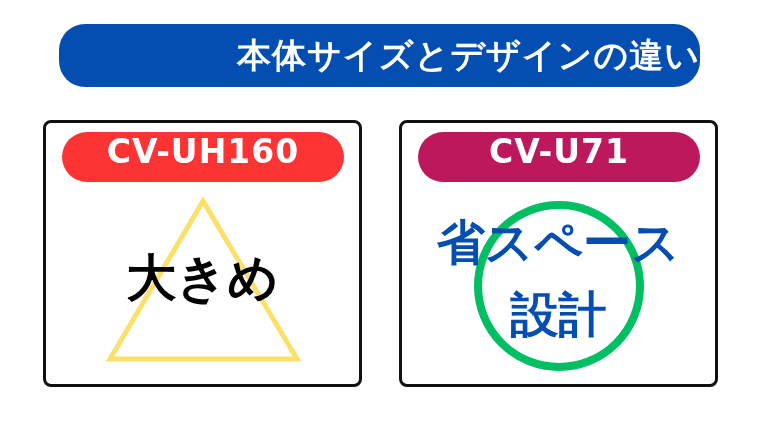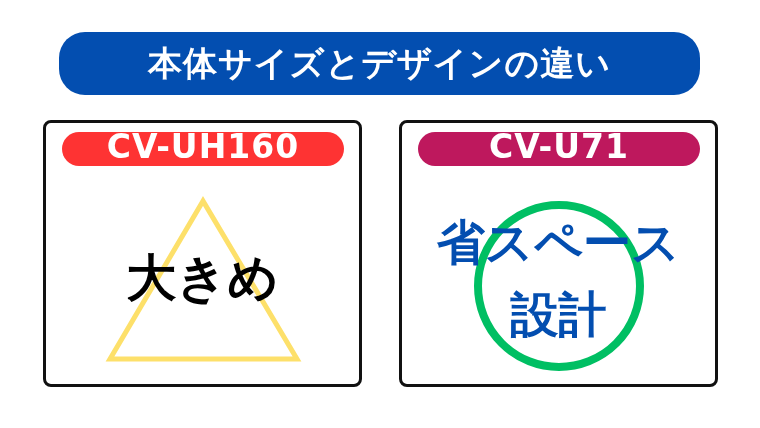--- a/index.html
+++ b/index.html
@@ -5,8 +5,8 @@
   html, body { margin:0; padding:0; }
   body { width:760px; height:428px; background:#ffffff; position:relative; overflow:hidden;
          font-family:"DejaVu Sans", sans-serif; }
-  .title-banner { position:absolute; left:59px; top:32px; width:641px; height:63px;
-         background:#034eb0; border-radius:26px; display:flex; align-items:center; justify-content:center; }
+  .title-banner { position:absolute; left:59px; top:24px; width:641px; height:63px;
+         background:#034eb0; border-radius:26px; display:flex; align-items:center; justify-content:flex-end; }
   .title-banner span { color:#fff; font-weight:bold; font-size:34px; letter-spacing:1px; }
   .card { position:absolute; top:120px; width:313px; height:261px; border:3px solid #111;
           border-radius:8px; background:#fff; box-sizing:content-box; }

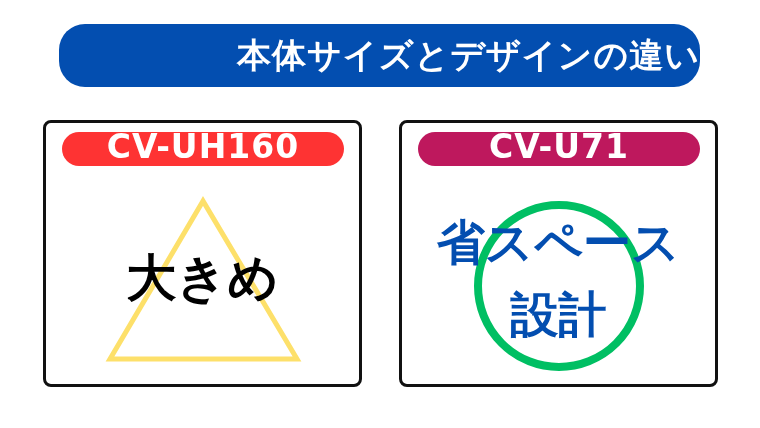--- a/index.html
+++ b/index.html
@@ -12,8 +12,8 @@
           border-radius:8px; background:#fff; box-sizing:content-box; }
   .card.left { left:43px; }
   .card.right { left:399px; }
-  .pill { position:absolute; left:16px; top:9px; width:282px; height:34px; border-radius:25px;
-          display:flex; align-items:flex-end; justify-content:center; }
+  .pill { position:absolute; left:16px; top:9px; width:282px; height:50px; border-radius:25px;
+          display:flex; align-items:flex-start; justify-content:center; }
   .pill span { color:#fff; font-size:33px; font-weight:bold; letter-spacing:1px; }
   .shape { position:absolute; left:0; top:0; }
   .big-text { position:absolute; width:100%; text-align:center; font-weight:bold; }

